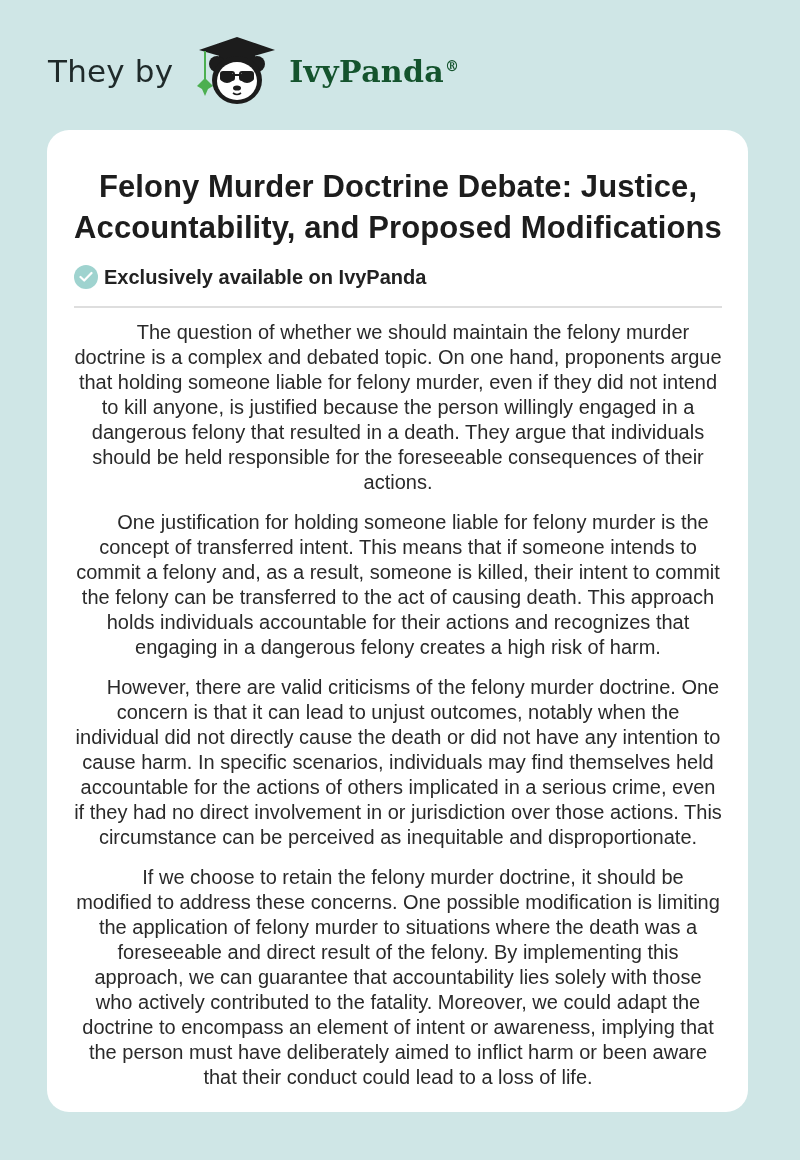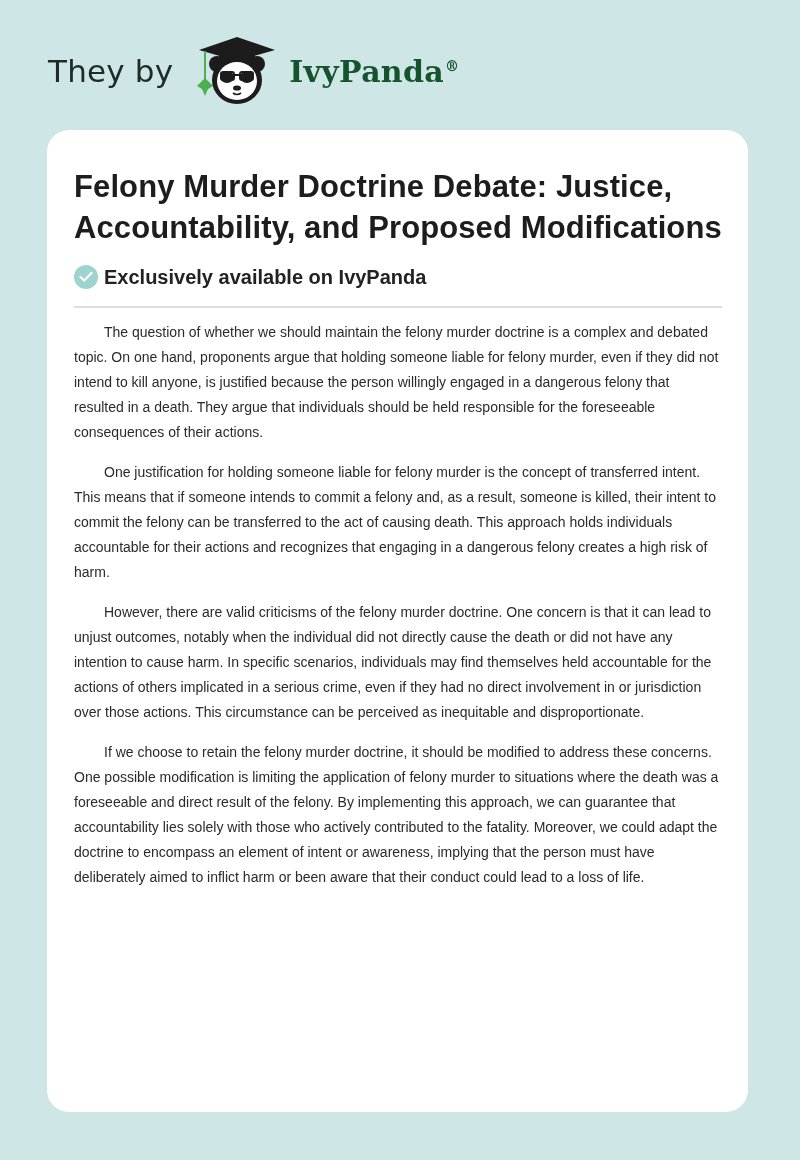--- a/index.html
+++ b/index.html
@@ -31,7 +31,7 @@
       position: absolute; left: 47px; top: 130px;
       width: 701px; height: 982px;
       background: #ffffff; border-radius: 22px;
-      box-sizing: border-box; padding: 36px 26px 0 27px;
+      box-sizing: border-box; padding: 36px 26px 0 27px; text-align: center;
     }
     .title {
       font-family: "Liberation Sans", sans-serif;

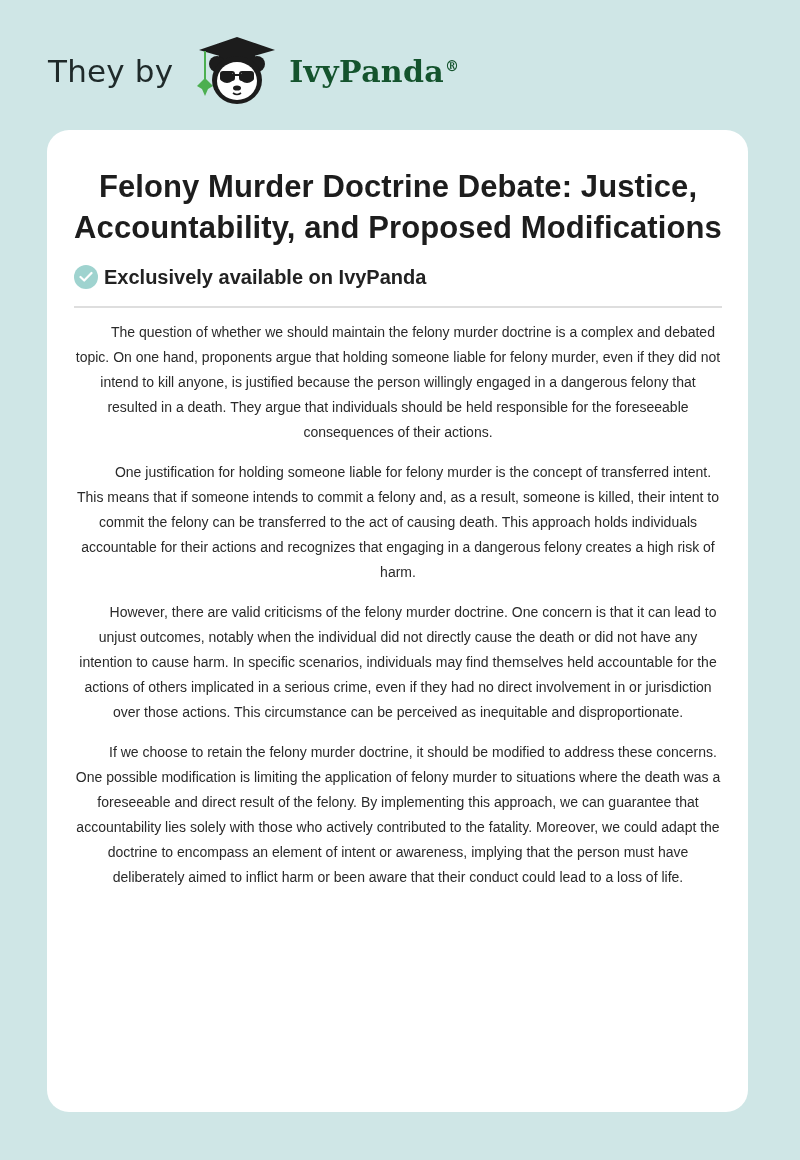--- a/index.html
+++ b/index.html
@@ -47,7 +47,7 @@
     .badge-text { font-weight: bold; font-size: 20px; color: #222; }
     .divider { height: 2px; background: #dedede; margin: 16px 0 12px 0; }
     .body p {
-      font-size: 14px; line-height: 25px; color: #2a2a2a;
+      font-size: 20px; line-height: 25px; color: #2a2a2a;
       margin: 0 0 15px 0; text-indent: 30px;
     }
   </style>

